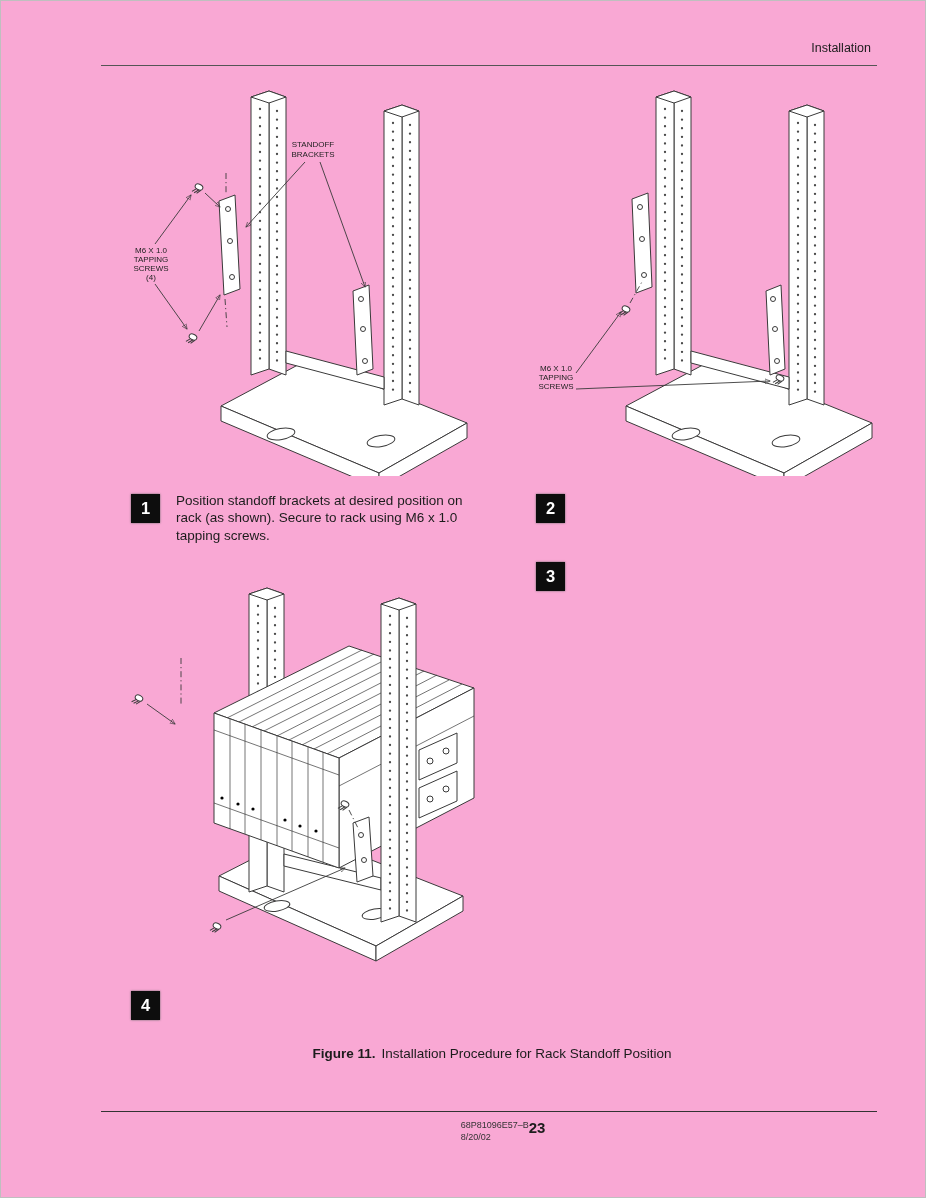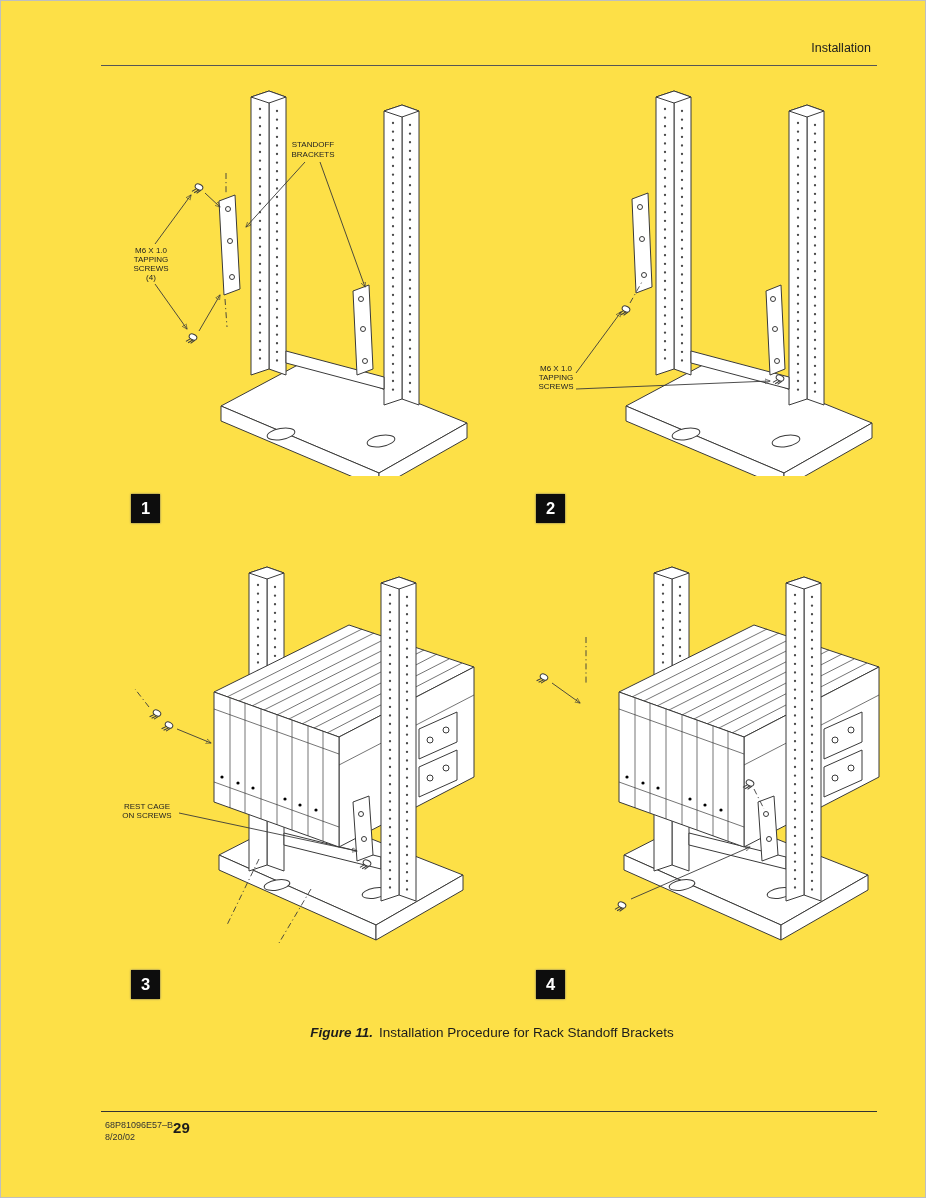--- a/index.html
+++ b/index.html
@@ -3,7 +3,7 @@
 <meta charset="utf-8">
 <style>
   html,body{margin:0;padding:0;background:#d8d8d8;}
-  .page{position:relative;width:926px;height:1198px;margin:0 auto;background:#fde047;
+  .page{position:relative;width:926px;height:1198px;margin:0 auto;background:#f9a8d4;
         font-family:"Liberation Sans",sans-serif;color:#1c1c1c;overflow:hidden;
         border:1px solid #bfbfbf;box-sizing:border-box;}
   .header-label{position:absolute;top:40px;right:54px;font-size:12.5px;}

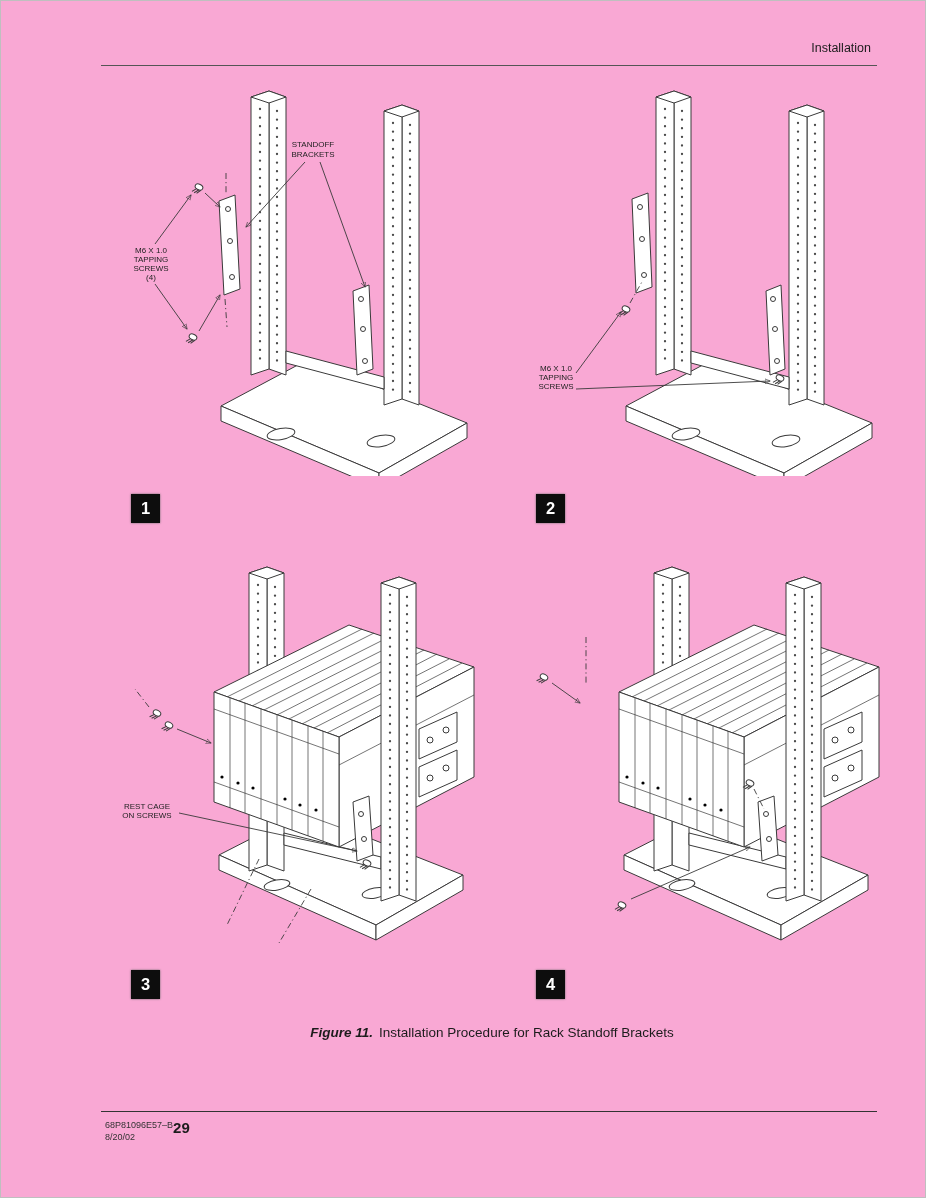--- a/index.html
+++ b/index.html
@@ -185,6 +185,7 @@
 
       <div class="step">
         <div class="step-num">1</div>
+        <p class="step-text">Position standoff brackets at desired position on rack (as shown). Secure to rack using M6 x 1.0 tapping screws.</p>
       </div>
 
       <div class="step">

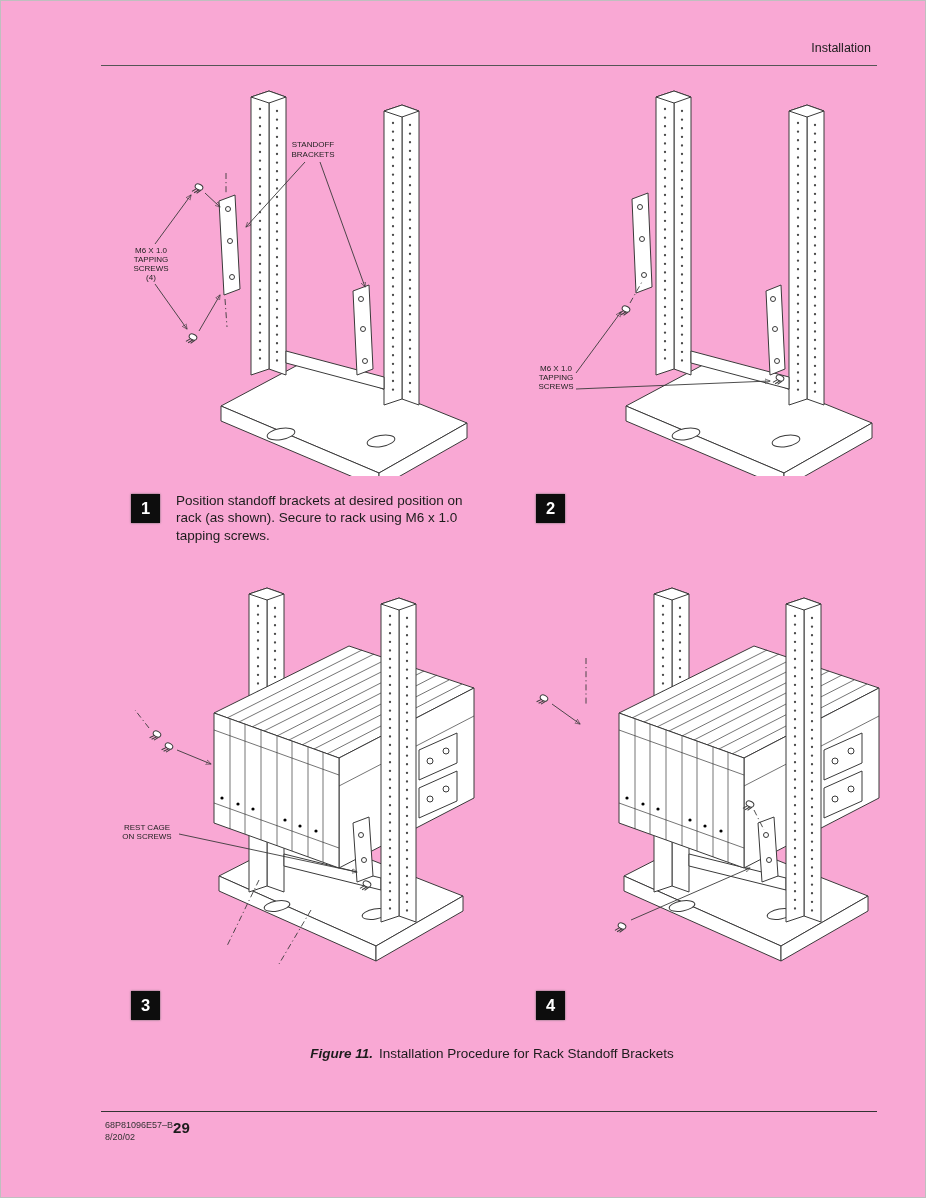--- a/index.html
+++ b/index.html
@@ -192,21 +192,6 @@
         <div class="step-num">2</div>
       </div>
 
-      <div class="panel">
-        <svg viewBox="0 0 382 415" width="382" height="415">
-          <use href="#rackB"></use>
-          <line class="dd" x1="50" y1="170" x2="36" y2="152"></line>
-          <use href="#screwIcon" transform="translate(58,176) rotate(30)"></use>
-          <use href="#screwIcon" transform="translate(70,188) rotate(30)"></use>
-          <line class="ld" x1="78" y1="192" x2="112" y2="206" marker-end="url(#arh)"></line>
-          <use href="#screwIcon" transform="translate(268,326) rotate(25)"></use>
-          <text x="48" y="272" text-anchor="middle">REST CAGE</text>
-          <text x="48" y="281" text-anchor="middle">ON SCREWS</text>
-          <line class="ld" x1="80" y1="276" x2="258" y2="314" marker-end="url(#arh)"></line>
-          <line class="dd" x1="160" y1="322" x2="128" y2="388"></line>
-          <line class="dd" x1="212" y1="352" x2="180" y2="406"></line>
-        </svg>
-      </div>
 
       <div class="panel">
         <svg viewBox="0 0 382 415" width="382" height="415">

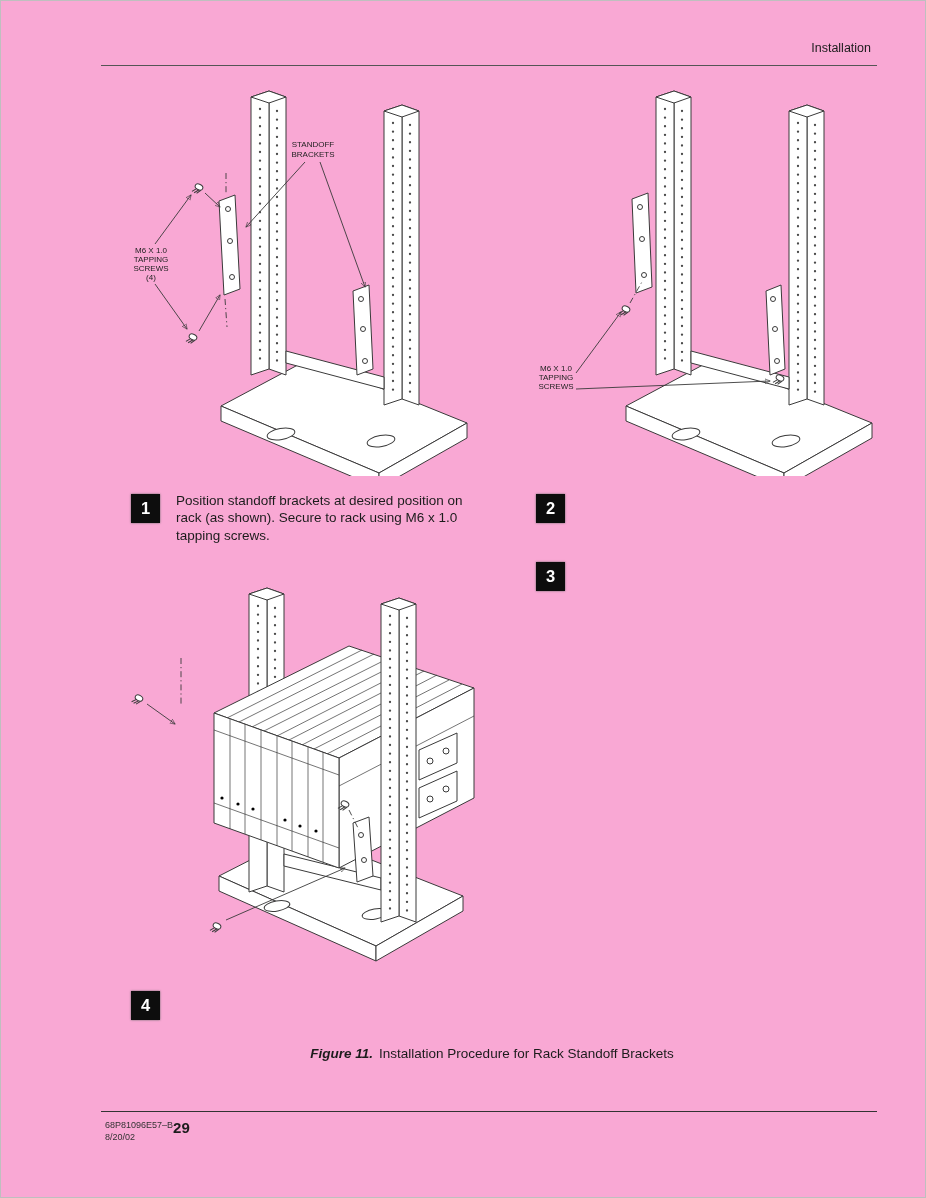--- a/index.html
+++ b/index.html
@@ -19,7 +19,7 @@
             justify-content:center;margin-top:2px;box-shadow:0 0 2px #666;}
   .step-text{margin:0 0 0 16px;font-size:13.5px;line-height:1.28;max-width:298px;}
   .caption{text-align:center;font-size:13.5px;margin:26px 0 0 0;}
-  .cap-label{font-weight:bold;font-style:italic;margin-right:6px;}
+  .cap-label{font-weight:bold;margin-right:6px;}
   .footer{position:absolute;top:1118px;left:104px;width:768px;display:flex;
           justify-content:flex-start;align-items:flex-start;}
   .footer-left{font-size:9px;line-height:1.35;color:#333;}

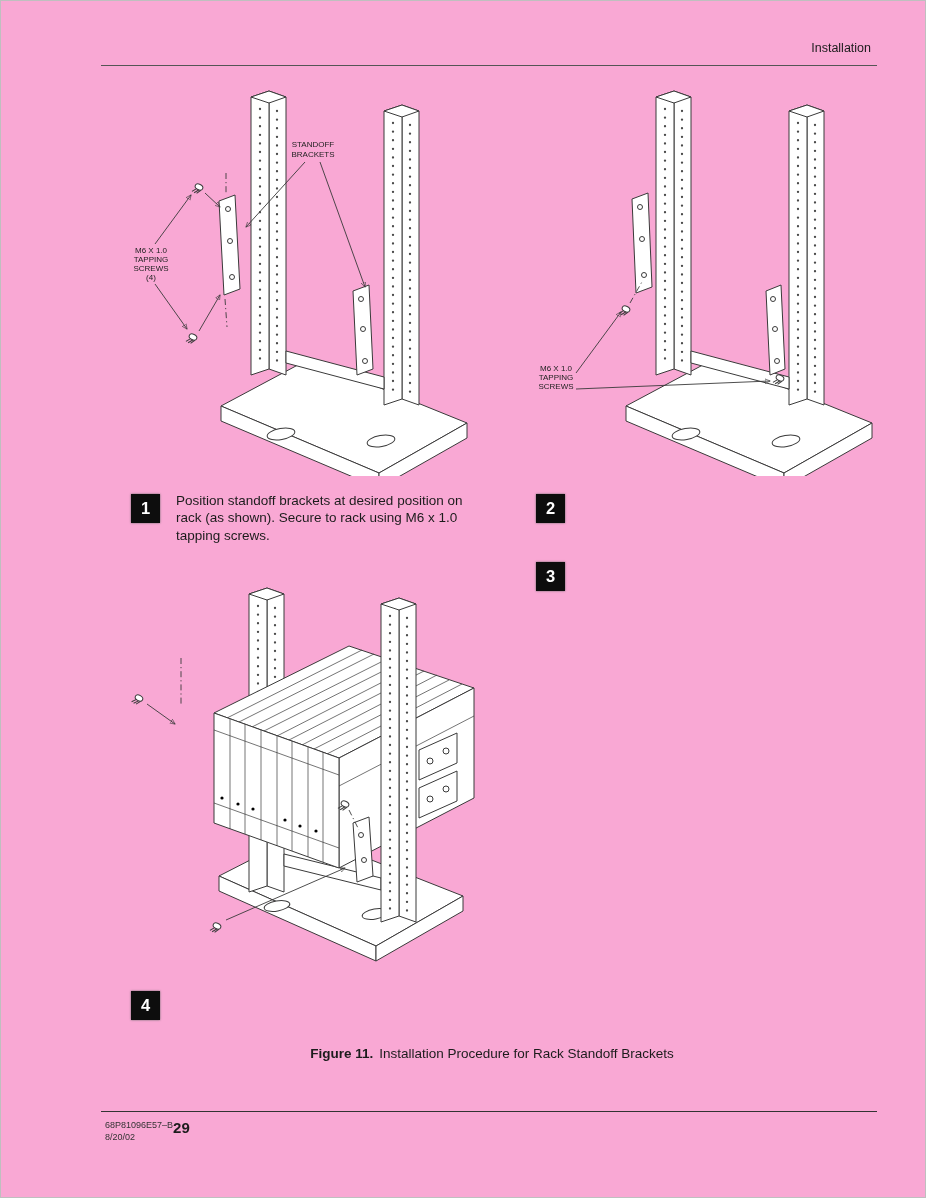--- a/index.html
+++ b/index.html
@@ -217,7 +217,7 @@
     </div>
 
     <p class="caption">
-      <span class="cap-label">Figure 11.</span><span>Installation Procedure for Rack Standoff Brackets</span>
+      <span class="cap-label">Figure 11.</span><span>Installation Procedure for Rack Standoff Position</span>
     </p>
   </div>
 

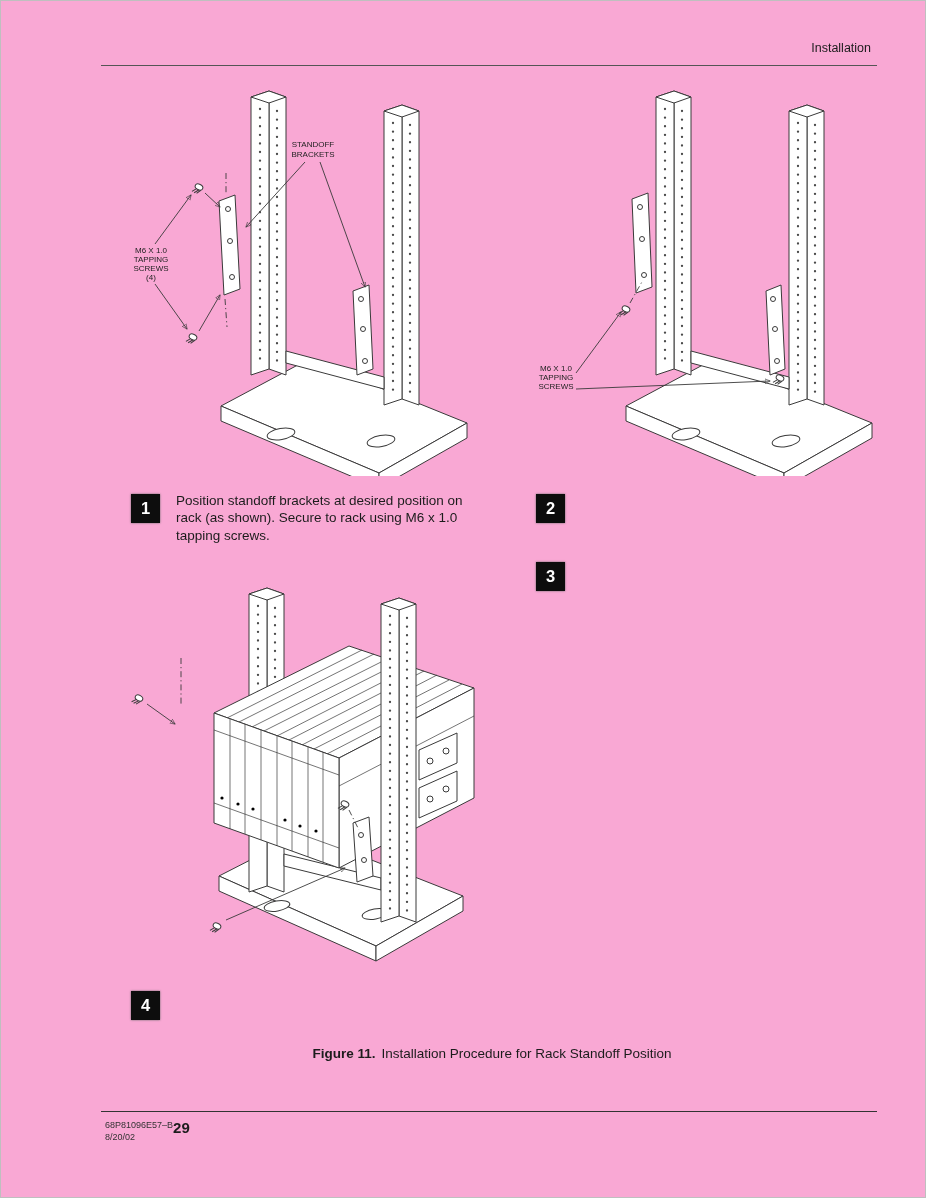--- a/index.html
+++ b/index.html
@@ -20,8 +20,8 @@
   .step-text{margin:0 0 0 16px;font-size:13.5px;line-height:1.28;max-width:298px;}
   .caption{text-align:center;font-size:13.5px;margin:26px 0 0 0;}
   .cap-label{font-weight:bold;margin-right:6px;}
-  .footer{position:absolute;top:1118px;left:104px;width:768px;display:flex;
-          justify-content:flex-start;align-items:flex-start;}
+  .footer{position:absolute;top:1118px;left:118px;width:768px;display:flex;
+          justify-content:center;align-items:flex-start;}
   .footer-left{font-size:9px;line-height:1.35;color:#333;}
   .footer-page{font-size:15px;font-weight:bold;}
   

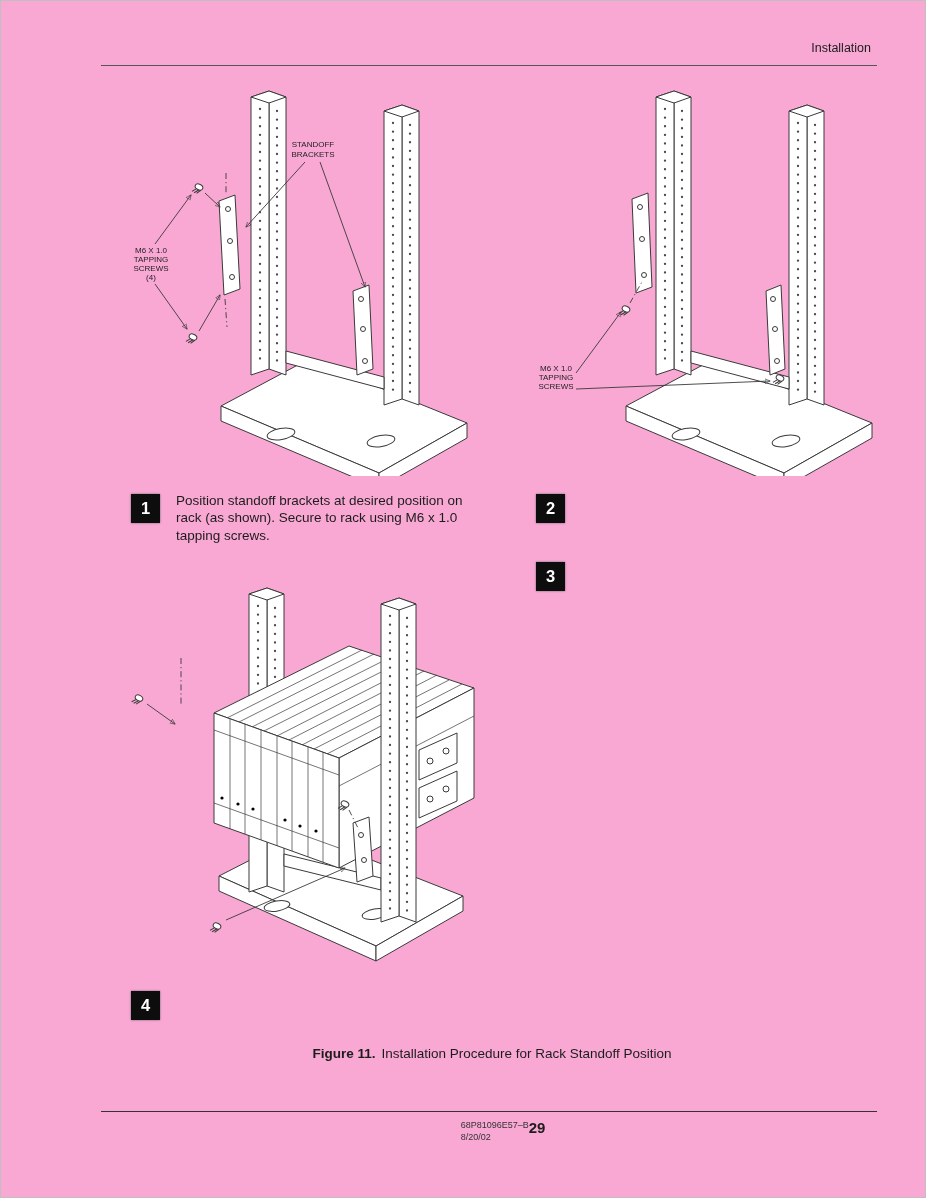--- a/index.html
+++ b/index.html
@@ -227,7 +227,7 @@
       <div>68P81096E57–B</div>
       <div>8/20/02</div>
     </div>
-    <div class="footer-page">29</div>
+    <div class="footer-page">23</div>
   </div>
 
 </div>

